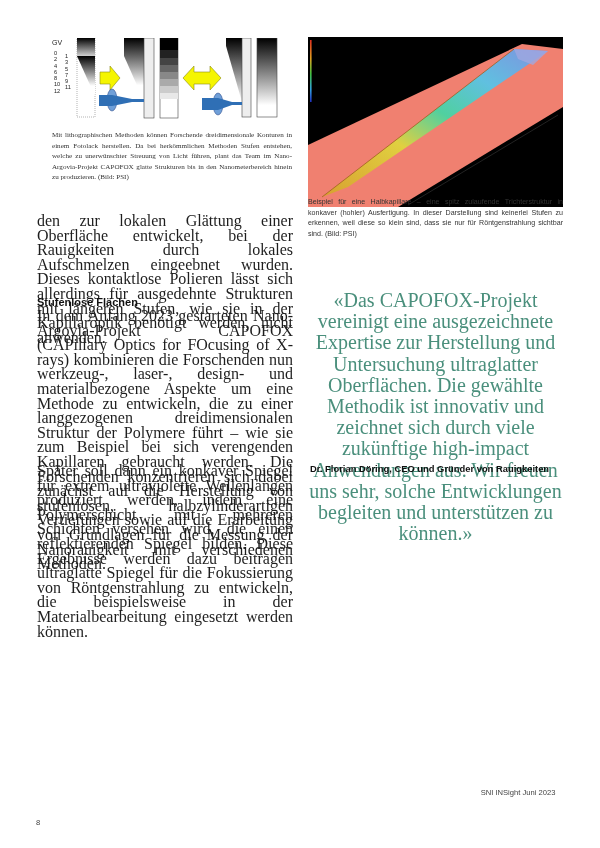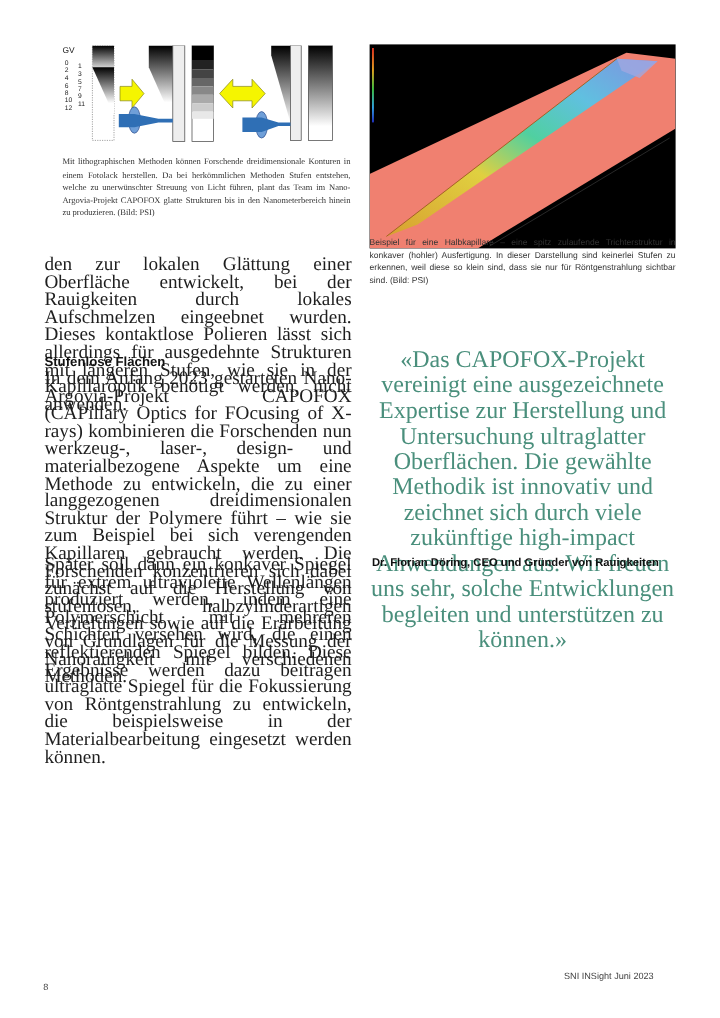--- a/index.html
+++ b/index.html
@@ -152,6 +152,6 @@
 <p class="abs attribution" style="left:310px; top:463px; width:260px;">Dr. Florian Döring, CEO und Gründer von Rauigkeiten</p>
 
 <div class="abs footer" style="left:36px; top:818px;">8</div>
-<div class="abs footer" style="left:470px; top:809px; width:96px; text-align:left;">SNI INSight Juni 2023</div>
+<div class="abs footer" style="left:470px; top:788px; width:96px; text-align:center;">SNI INSight Juni 2023</div>
 
 </body></html>

